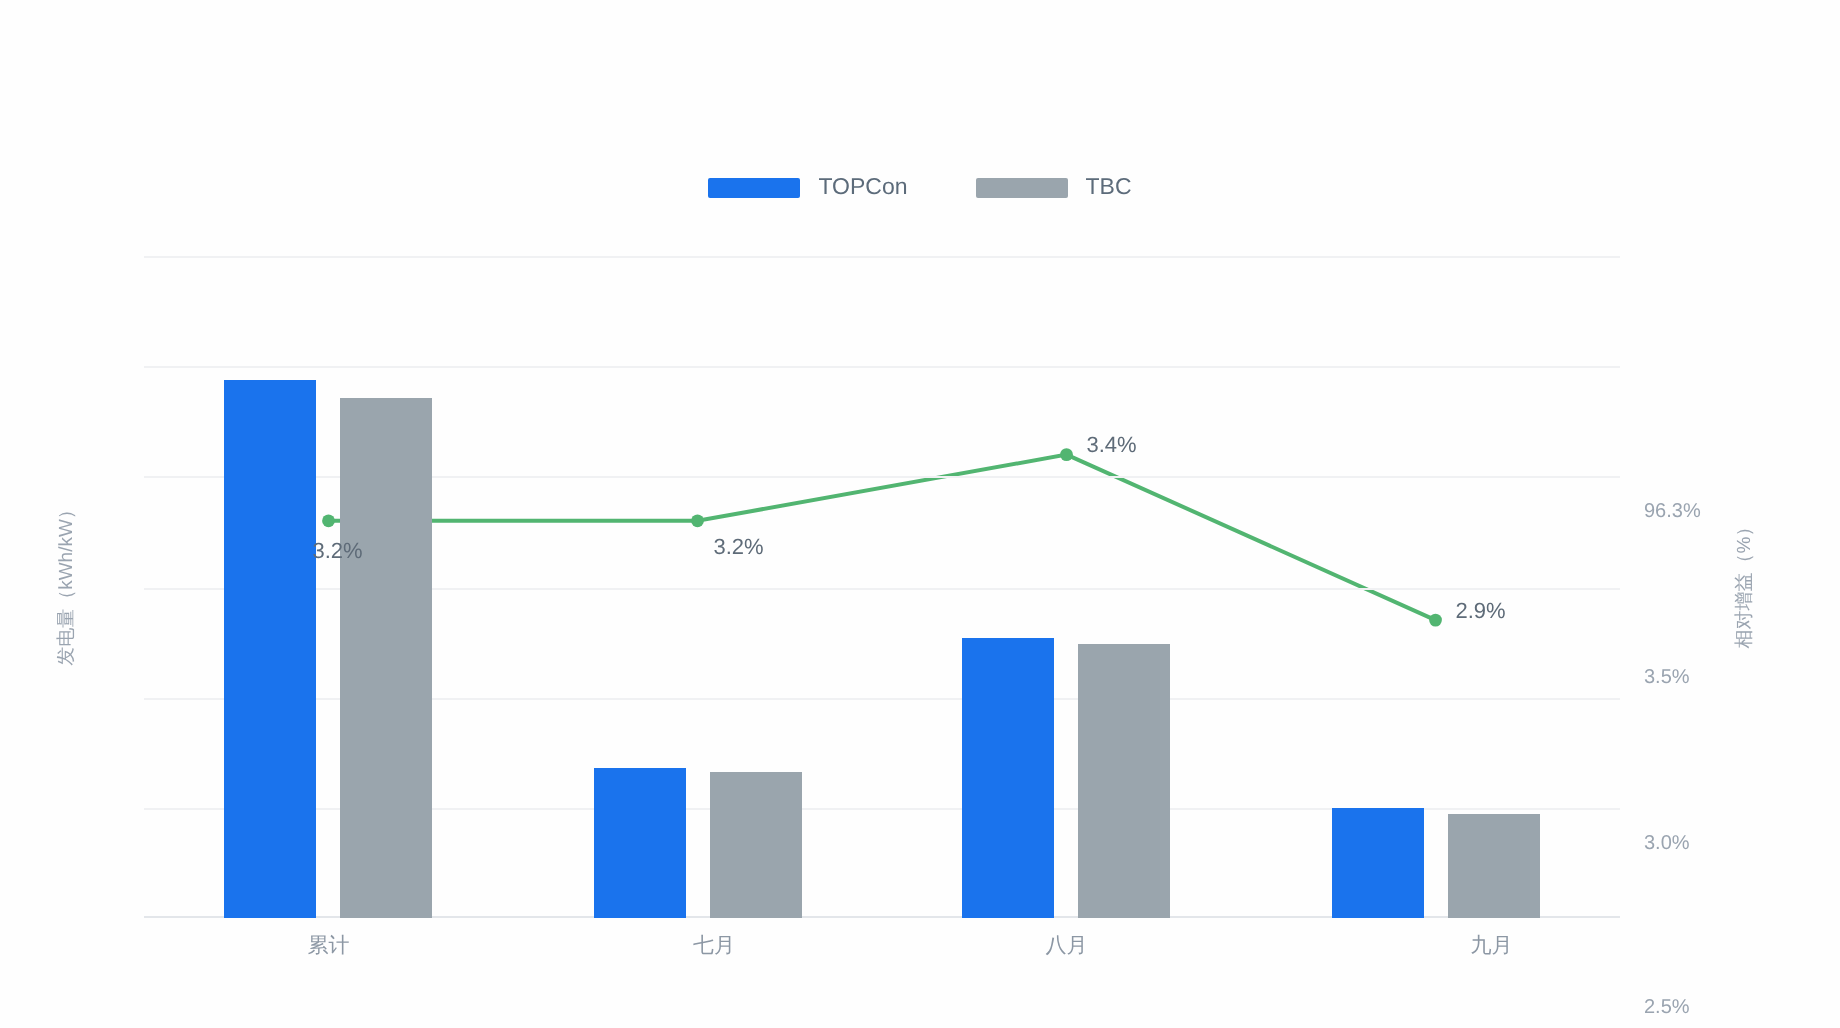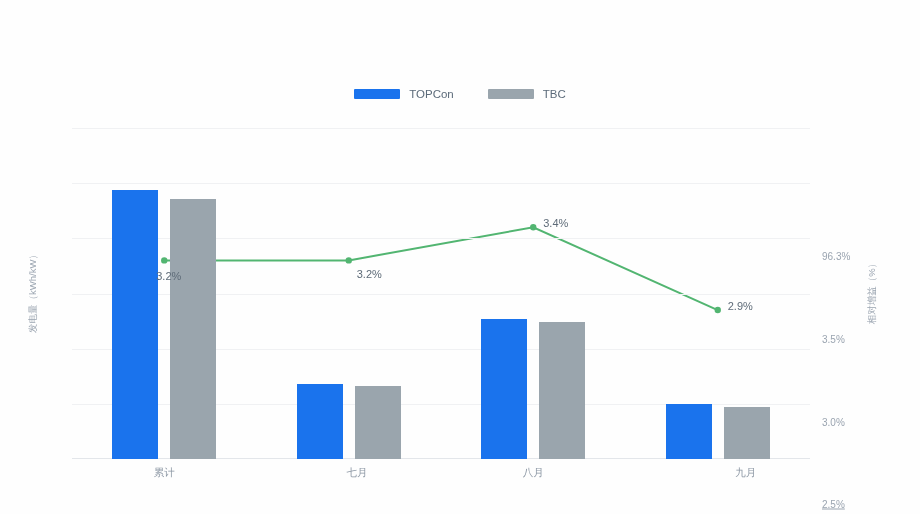--- a/index.html
+++ b/index.html
@@ -167,7 +167,7 @@
 
   <div class="tick-left-wrap" id="yticks-left"></div>
   <div class="tick-right-wrap" id="yticks-right">
-      <div class="ytick-r" style="top: 376.25px; left: 822px; text-decoration: underline;">2.5%</div>
+      <div class="ytick-r" style="top: 376.25px; left: 822px;">2.5%</div>
       <div class="ytick-r" style="top: 293.5px; left: 822px;">3.0%</div>
       <div class="ytick-r" style="top: 210.75px; left: 822px;">3.5%</div>
       <div class="ytick-r" style="top: 128px; left: 822px;">96.3%</div>

